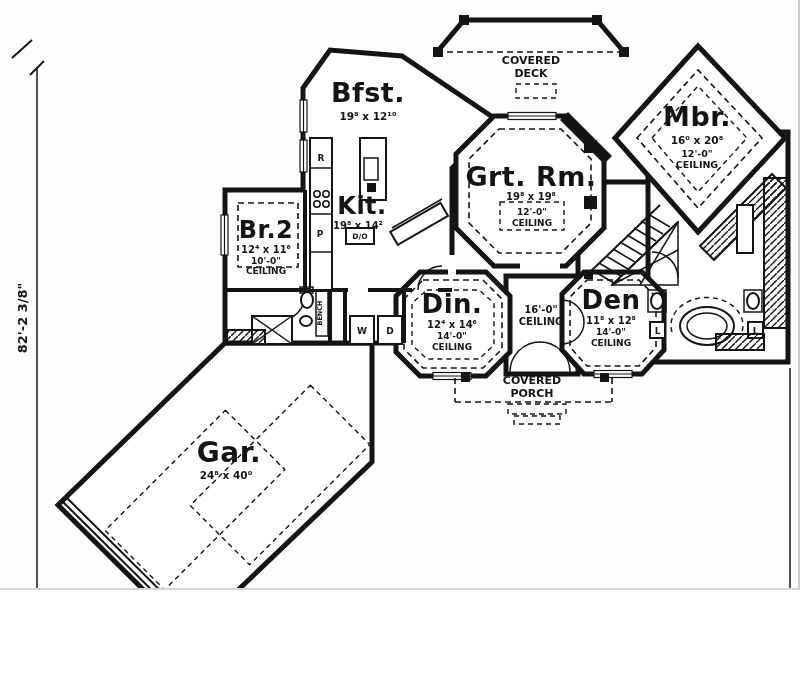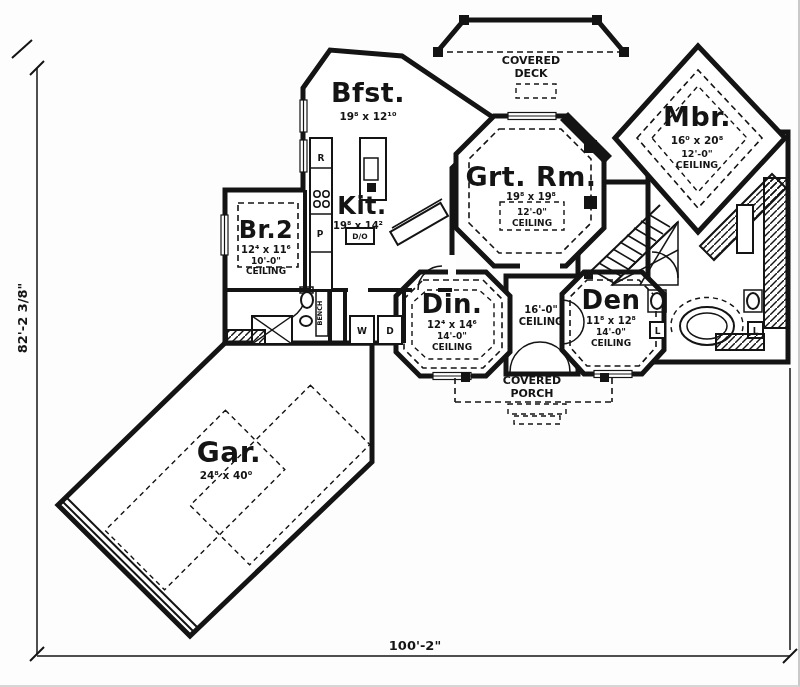--- a/index.html
+++ b/index.html
@@ -3,7 +3,7 @@
 <meta charset="utf-8">
 <style>
   html,body{margin:0;padding:0;background:#ffffff;}
-  #stage{position:relative;width:800px;height:687px;background:#fdfdfd;overflow:hidden;
+  #stage{position:relative;width:800px;height:590px;background:#fdfdfd;overflow:hidden;
          border-right:2px solid #c9c9c9;border-bottom:2px solid #d6d6d6;box-sizing:border-box;}
   svg{position:absolute;left:0;top:0;}
   svg text{font-family:"DejaVu Sans","Liberation Sans",sans-serif;font-weight:bold;fill:#141414;}

